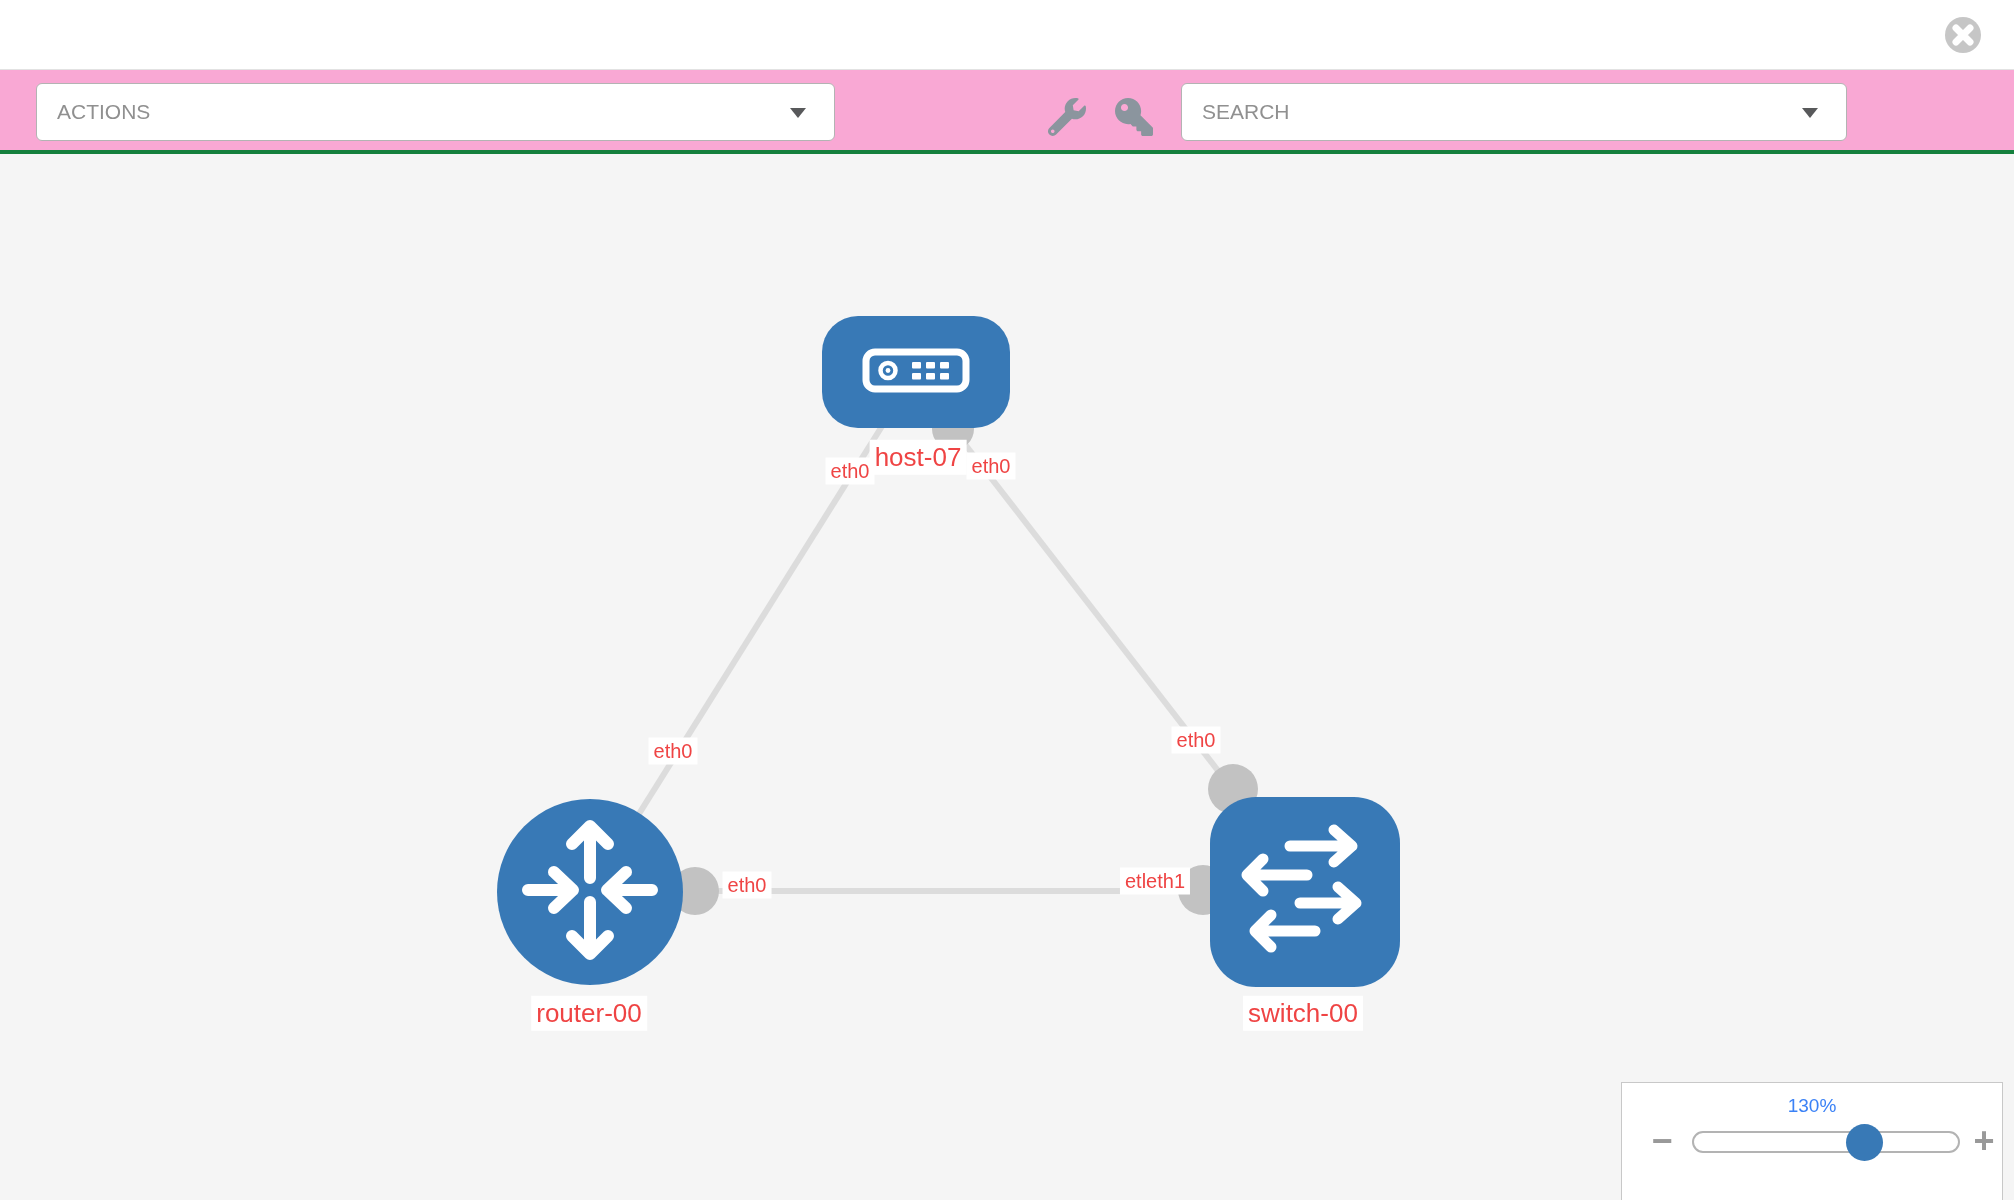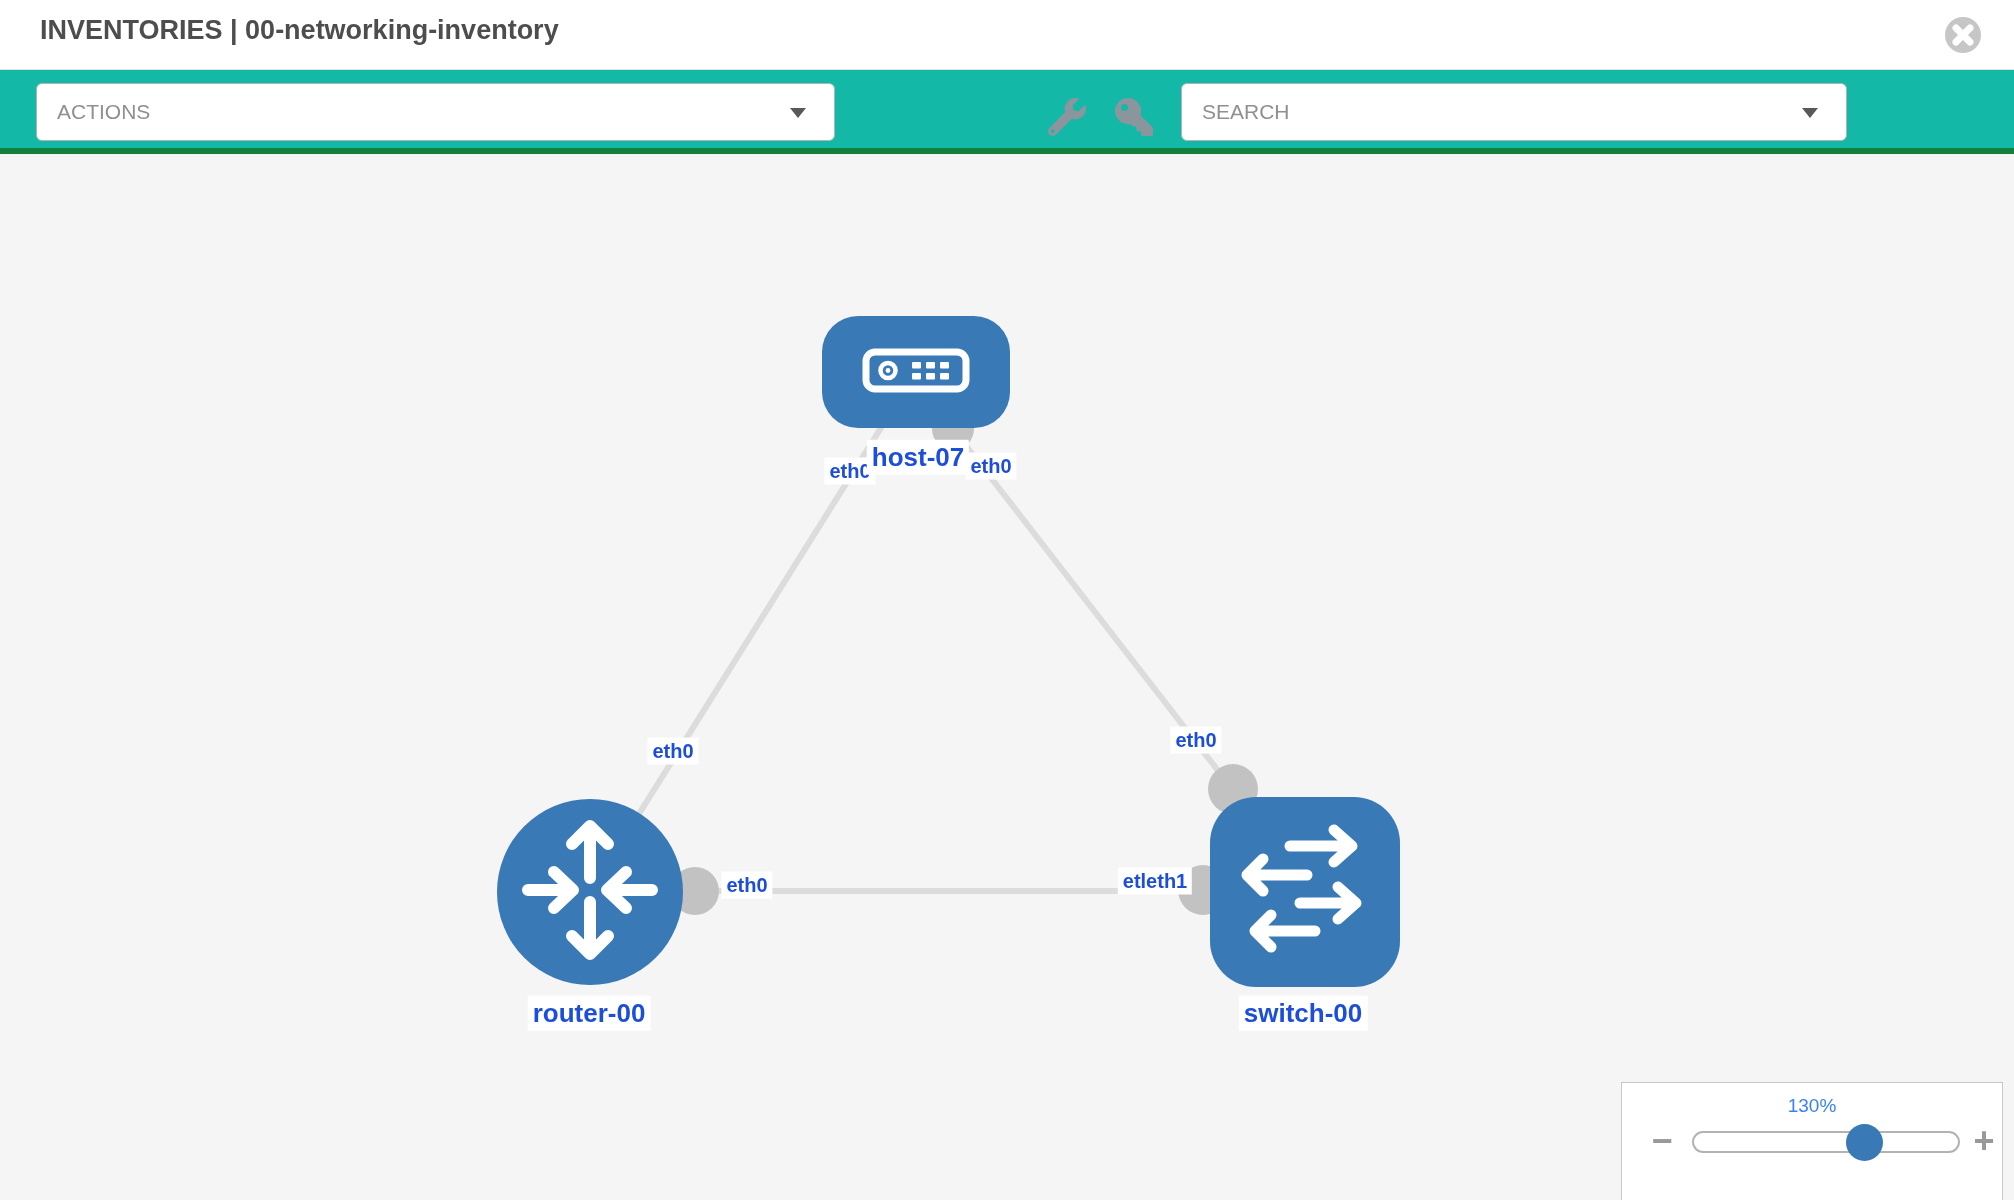--- a/index.html
+++ b/index.html
@@ -99,7 +99,6 @@
 <body>
 
 <div class="header">
-  <div class="header-title">INVENTORIES | 00-networking-inventory</div>
   <button class="close-btn">
     <span>
       <svg viewBox="0 0 38 38" width="38" height="38">

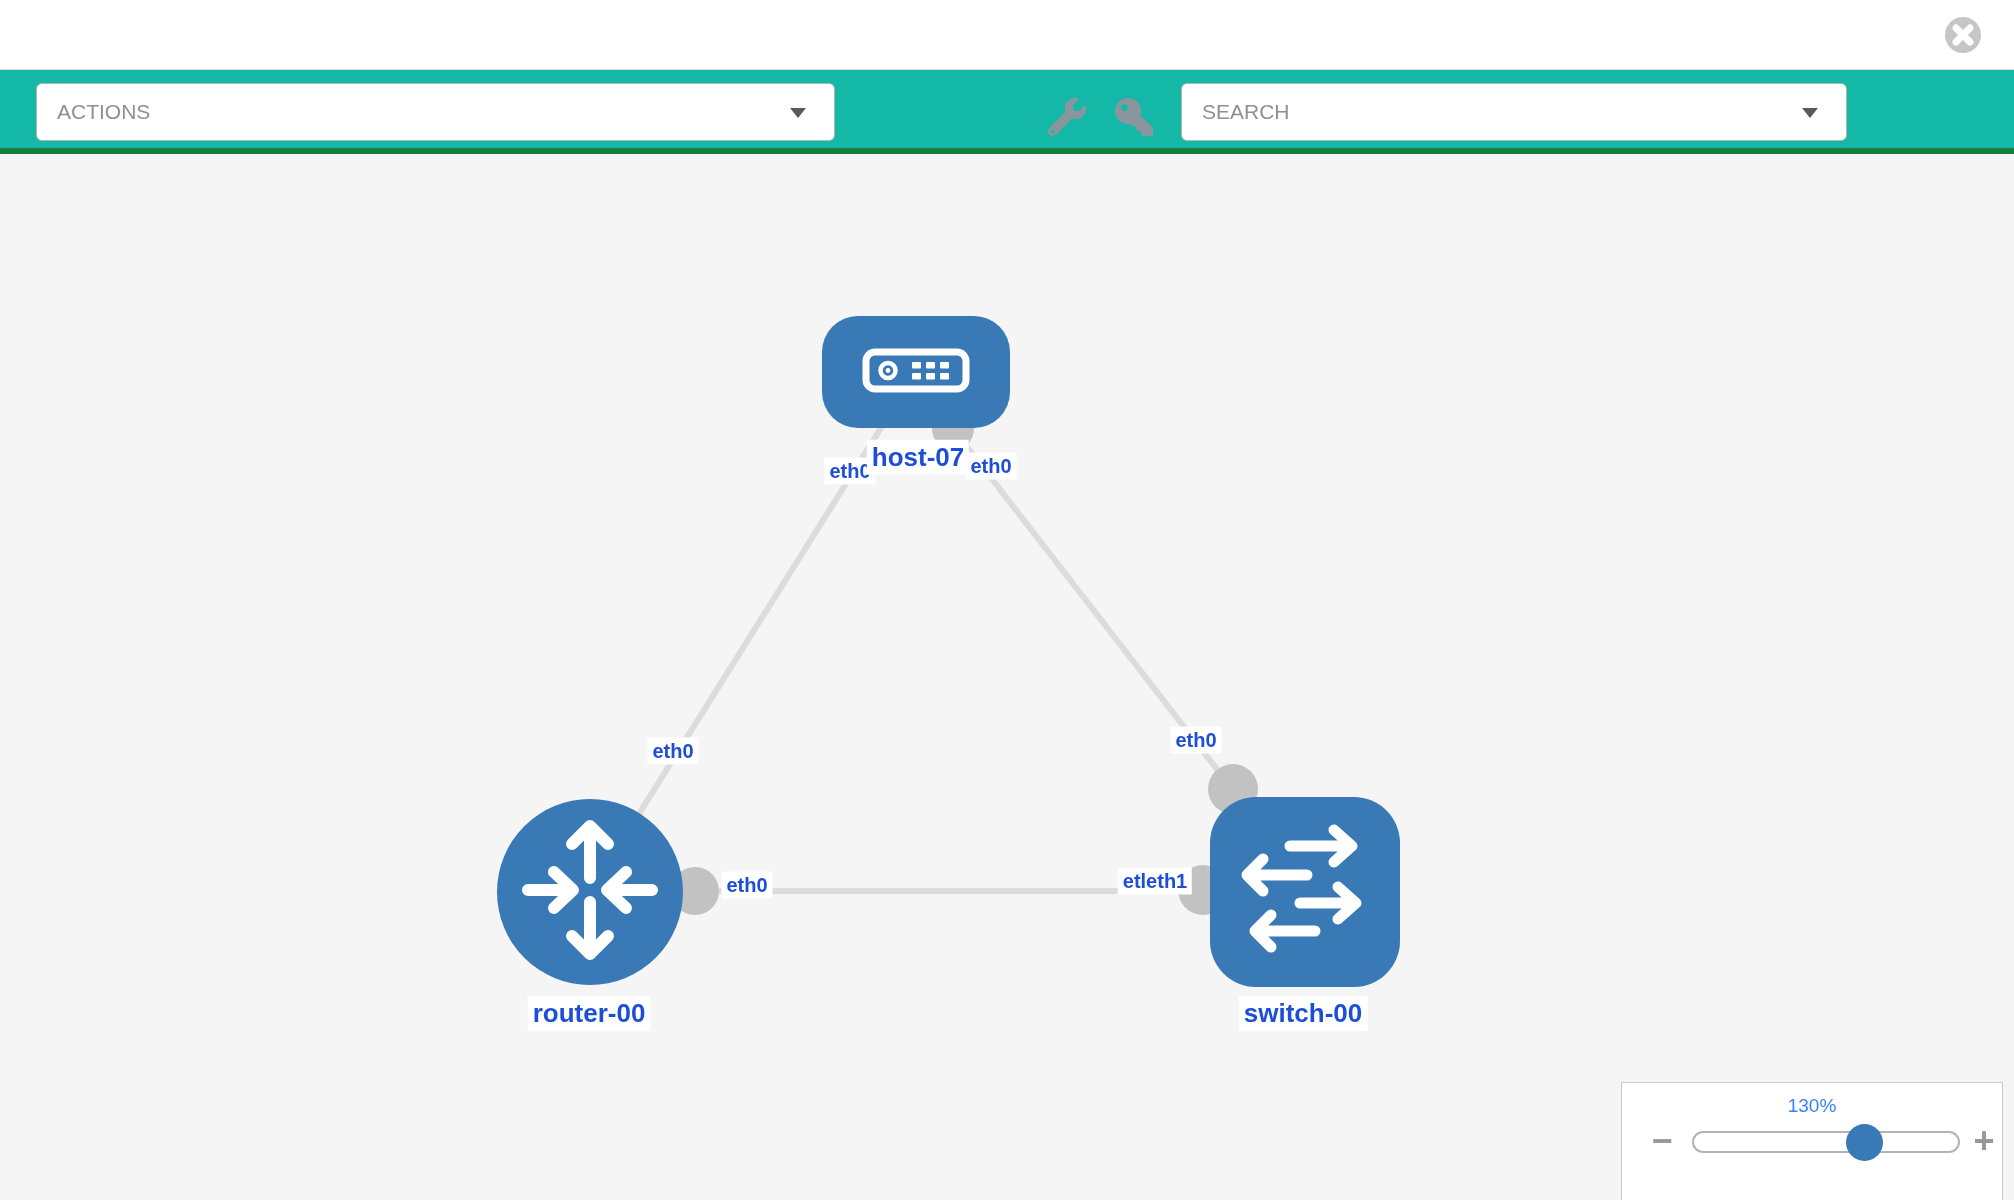--- a/index.html
+++ b/index.html
@@ -25,7 +25,7 @@
   
   .toolbar {
     position: absolute; left: 0; top: 70px; width: 2014px; height: 84px;
-    background: #14b8a6; border-bottom: 6px solid #15803d; z-index: 10; padding-left: 44px;
+    background: #f9a8d4; border-bottom: 4px solid #15803d; z-index: 10; padding-left: 44px;
   }
   .select-box {
     position: absolute; top: 13px; height: 58px;

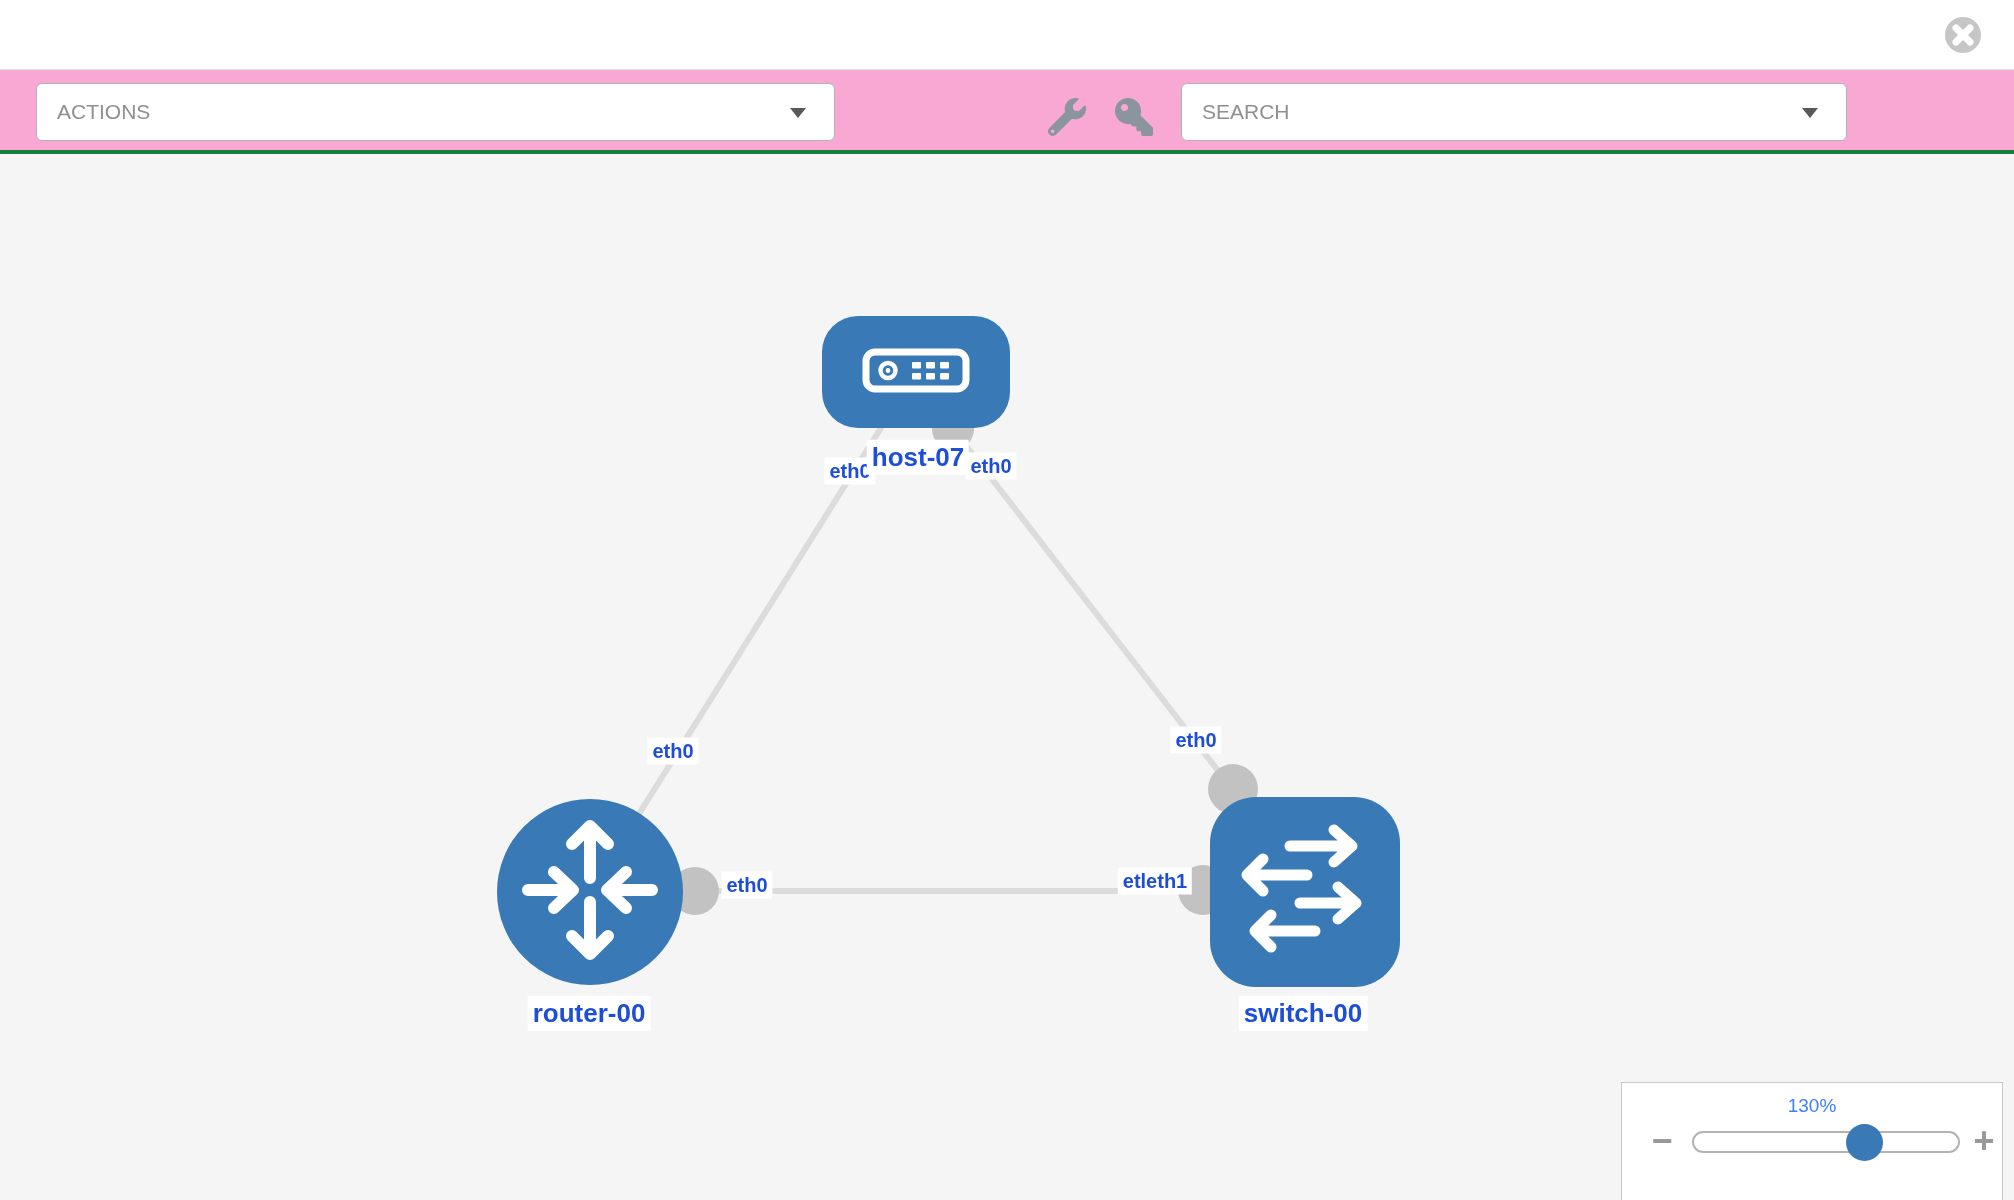--- a/index.html
+++ b/index.html
@@ -64,8 +64,8 @@
   .node-switch { left: 1210px; top: 797px; width: 190px; height: 190px; border-radius: 46px; }
   .topo-label {
     position: absolute; z-index: 4; transform: translate(-50%, -50%);
-    background: #ffffff; color: #1d4ed8; white-space: nowrap;
-    padding: 1px 5px; line-height: 1.25; font-weight: bold;
+    background: #ffffff; color: #ef4444; white-space: nowrap;
+    padding: 1px 5px; line-height: 1.25;
   }
   .node-label { font-size: 26px; }
   .iface-label { font-size: 20px; }

